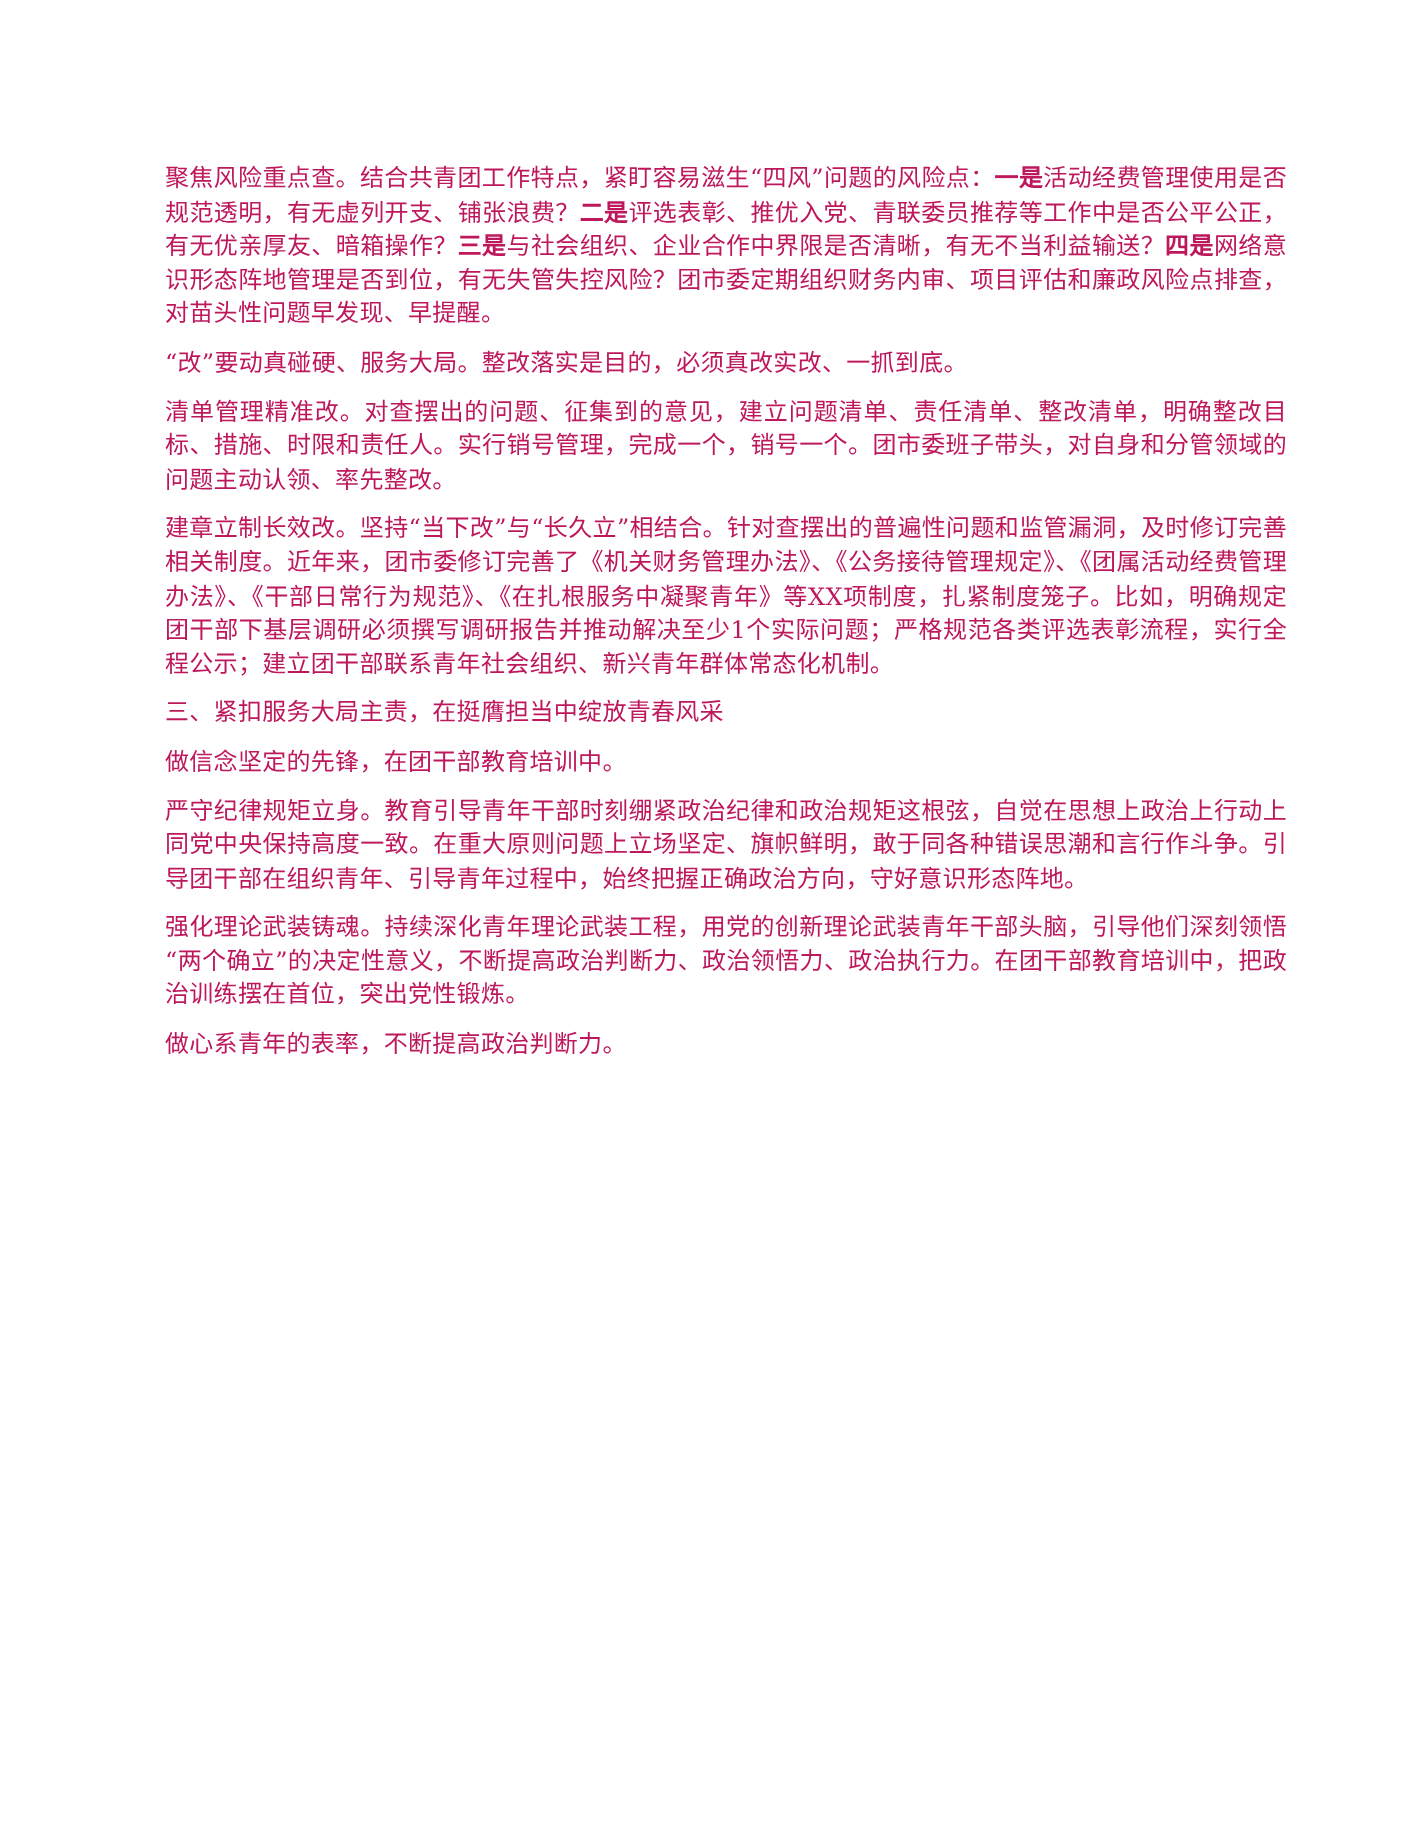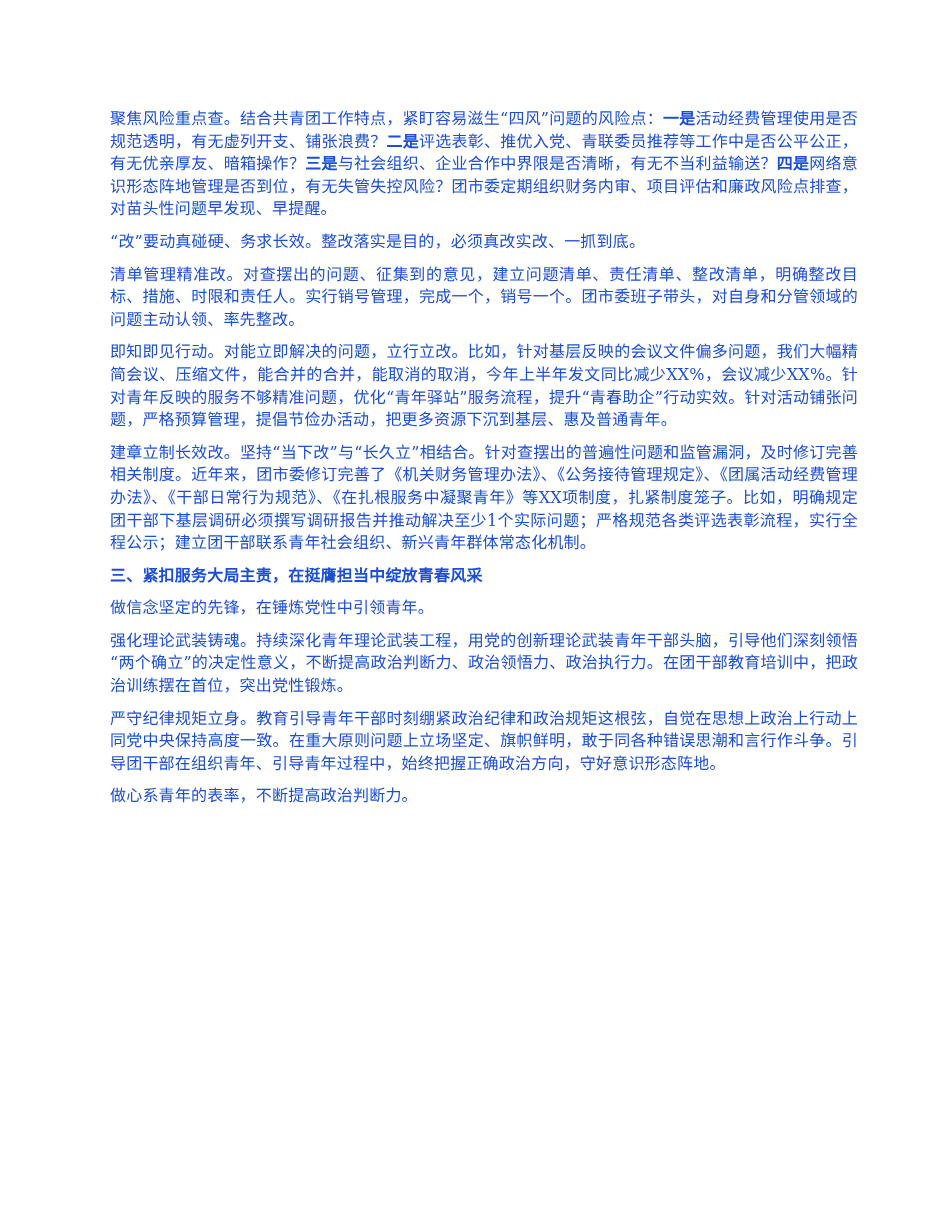--- a/index.html
+++ b/index.html
@@ -16,7 +16,7 @@
     height: 1230px;
     background: #ffffff;
     font-family: "DejaVu Serif", "Liberation Serif", serif;
-    color: #1d4ed8;
+    color: #be185d;
   }
   .doc-body {
     position: absolute;

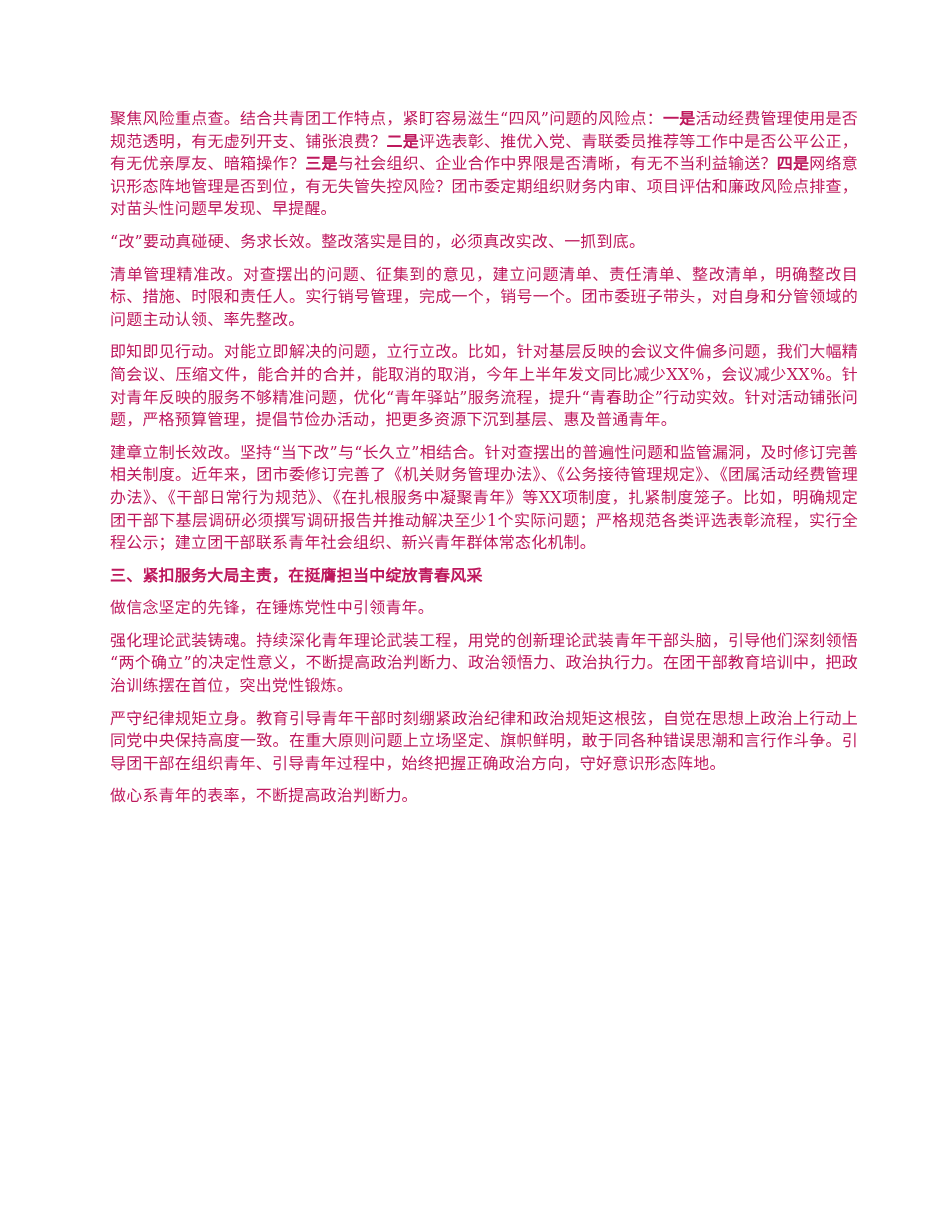--- a/index.html
+++ b/index.html
@@ -46,7 +46,7 @@
 <div class="page">
   <div class="doc-body">
       <p class="para"><span>聚焦风险重点查。结合共青团工作特点，紧盯容易滋生“四风”问题的风险点：</span><b>一是</b><span>活动经费管理使用是否规范透明，有无虚列开支、铺张浪费？</span><b>二是</b><span>评选表彰、推优入党、青联委员推荐等工作中是否公平公正，有无优亲厚友、暗箱操作？</span><b>三是</b><span>与社会组织、企业合作中界限是否清晰，有无不当利益输送？</span><b>四是</b><span>网络意识形态阵地管理是否到位，有无失管失控风险？团市委定期组织财务内审、项目评估和廉政风险点排查，对苗头性问题早发现、早提醒。</span></p>
-      <p class="para"><span>“改”要动真碰硬、务求长效。整改落实是目的，必须真改实改、一抓到底。</span></p>
+      <p class="para"><span>“改”要动真碰硬、服务大局。整改落实是目的，必须真改实改、一抓到底。</span></p>
       <p class="para"><span>清单管理精准改。对查摆出的问题、征集到的意见，建立问题清单、责任清单、整改清单，明确整改目标、措施、时限和责任人。实行销号管理，完成一个，销号一个。团市委班子带头，对自身和分管领域的问题主动认领、率先整改。</span></p>
       <p class="para"><span>即知即见行动。对能立即解决的问题，立行立改。比如，针对基层反映的会议文件偏多问题，我们大幅精简会议、压缩文件，能合并的合并，能取消的取消，今年上半年发文同比减少XX%，会议减少XX%。针对青年反映的服务不够精准问题，优化“青年驿站”服务流程，提升“青春助企”行动实效。针对活动铺张问题，严格预算管理，提倡节俭办活动，把更多资源下沉到基层、惠及普通青年。</span></p>
       <p class="para"><span>建章立制长效改。坚持“当下改”与“长久立”相结合。针对查摆出的普遍性问题和监管漏洞，及时修订完善相关制度。近年来，团市委修订完善了《机关财务管理办法》、《公务接待管理规定》、《团属活动经费管理办法》、《干部日常行为规范》、《在扎根服务中凝聚青年》等XX项制度，扎紧制度笼子。比如，明确规定团干部下基层调研必须撰写调研报告并推动解决至少1个实际问题；严格规范各类评选表彰流程，实行全程公示；建立团干部联系青年社会组织、新兴青年群体常态化机制。</span></p>

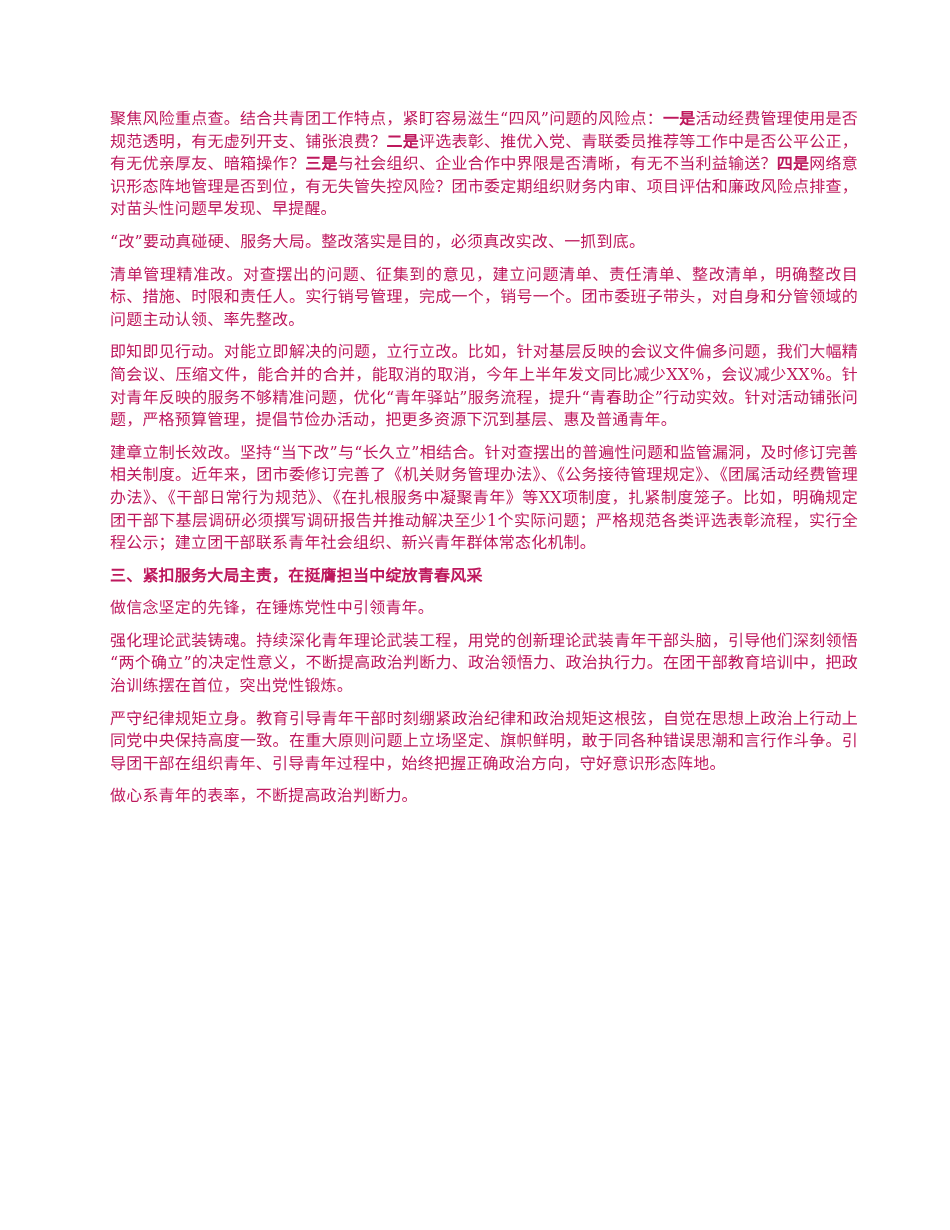--- a/index.html
+++ b/index.html
@@ -48,7 +48,6 @@
       <p class="para"><span>聚焦风险重点查。结合共青团工作特点，紧盯容易滋生“四风”问题的风险点：</span><b>一是</b><span>活动经费管理使用是否规范透明，有无虚列开支、铺张浪费？</span><b>二是</b><span>评选表彰、推优入党、青联委员推荐等工作中是否公平公正，有无优亲厚友、暗箱操作？</span><b>三是</b><span>与社会组织、企业合作中界限是否清晰，有无不当利益输送？</span><b>四是</b><span>网络意识形态阵地管理是否到位，有无失管失控风险？团市委定期组织财务内审、项目评估和廉政风险点排查，对苗头性问题早发现、早提醒。</span></p>
       <p class="para"><span>“改”要动真碰硬、服务大局。整改落实是目的，必须真改实改、一抓到底。</span></p>
       <p class="para"><span>清单管理精准改。对查摆出的问题、征集到的意见，建立问题清单、责任清单、整改清单，明确整改目标、措施、时限和责任人。实行销号管理，完成一个，销号一个。团市委班子带头，对自身和分管领域的问题主动认领、率先整改。</span></p>
-      <p class="para"><span>即知即见行动。对能立即解决的问题，立行立改。比如，针对基层反映的会议文件偏多问题，我们大幅精简会议、压缩文件，能合并的合并，能取消的取消，今年上半年发文同比减少XX%，会议减少XX%。针对青年反映的服务不够精准问题，优化“青年驿站”服务流程，提升“青春助企”行动实效。针对活动铺张问题，严格预算管理，提倡节俭办活动，把更多资源下沉到基层、惠及普通青年。</span></p>
       <p class="para"><span>建章立制长效改。坚持“当下改”与“长久立”相结合。针对查摆出的普遍性问题和监管漏洞，及时修订完善相关制度。近年来，团市委修订完善了《机关财务管理办法》、《公务接待管理规定》、《团属活动经费管理办法》、《干部日常行为规范》、《在扎根服务中凝聚青年》等XX项制度，扎紧制度笼子。比如，明确规定团干部下基层调研必须撰写调研报告并推动解决至少1个实际问题；严格规范各类评选表彰流程，实行全程公示；建立团干部联系青年社会组织、新兴青年群体常态化机制。</span></p>
       <p class="para heading"><span>三、紧扣服务大局主责，在挺膺担当中绽放青春风采</span></p>
       <p class="para"><span>做信念坚定的先锋，在锤炼党性中引领青年。</span></p>

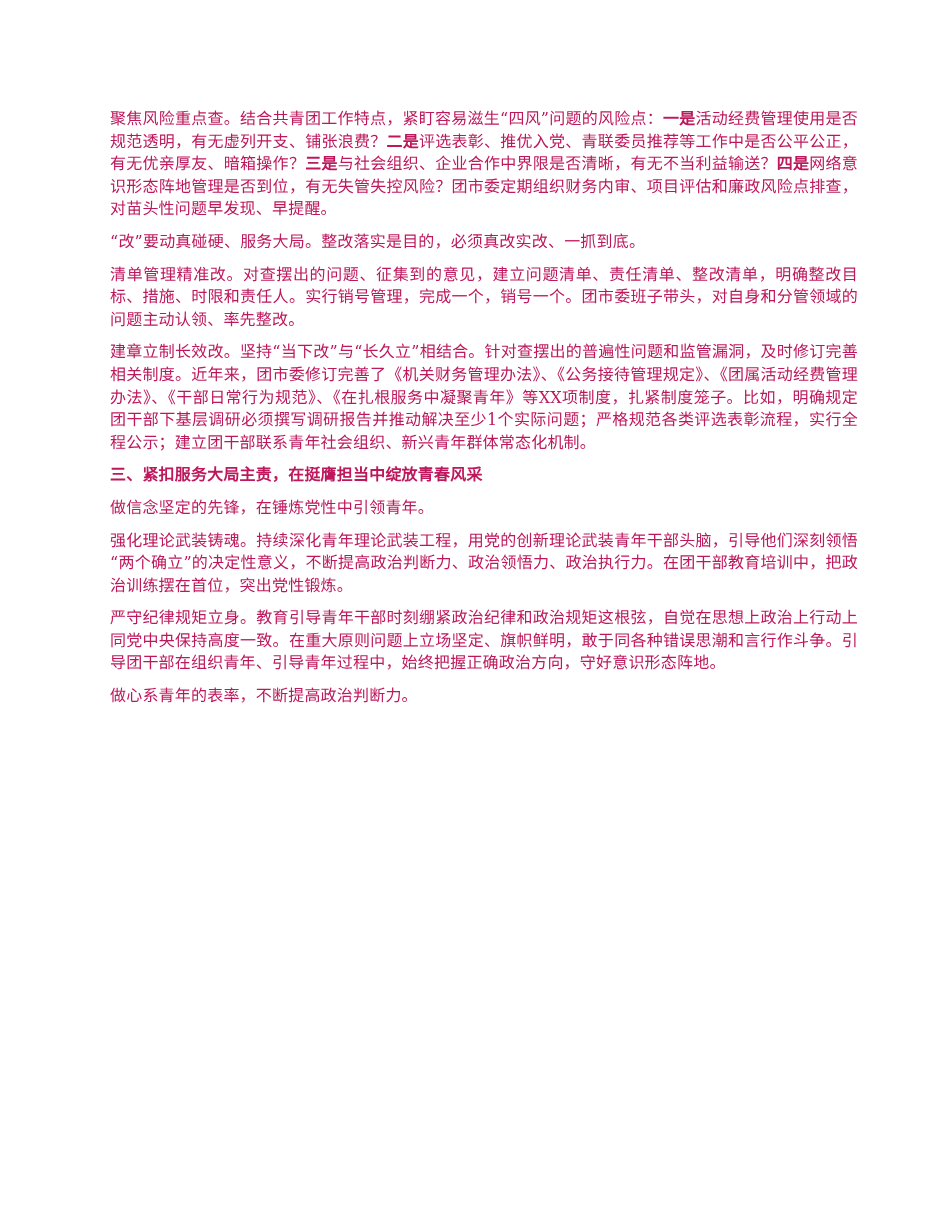--- a/index.html
+++ b/index.html
@@ -37,7 +37,7 @@
     font-weight: bold;
   }
   .para.heading {
-    font-weight: bold;
+    font-weight: normal;
   }
 </style>
 </head>

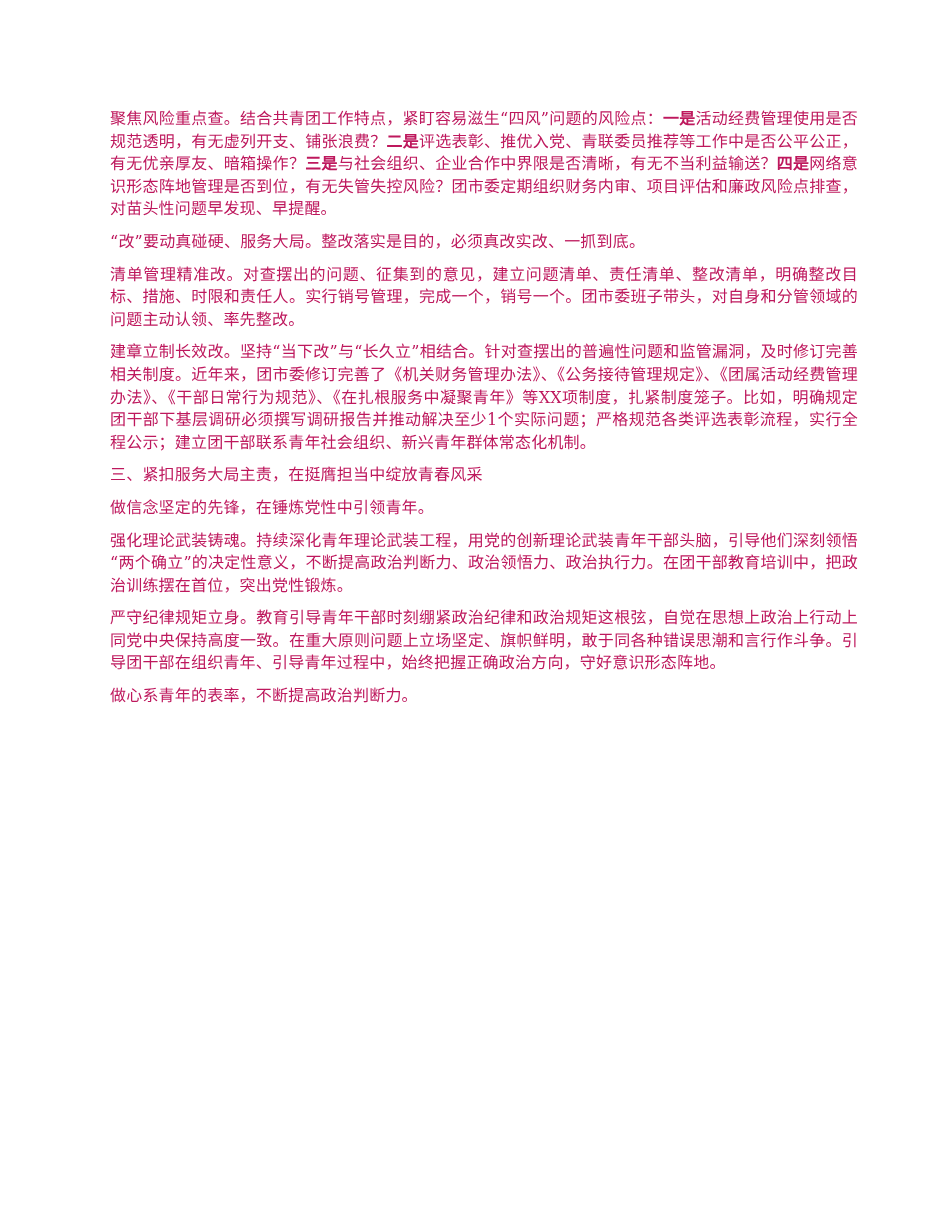--- a/index.html
+++ b/index.html
@@ -50,7 +50,7 @@
       <p class="para"><span>清单管理精准改。对查摆出的问题、征集到的意见，建立问题清单、责任清单、整改清单，明确整改目标、措施、时限和责任人。实行销号管理，完成一个，销号一个。团市委班子带头，对自身和分管领域的问题主动认领、率先整改。</span></p>
       <p class="para"><span>建章立制长效改。坚持“当下改”与“长久立”相结合。针对查摆出的普遍性问题和监管漏洞，及时修订完善相关制度。近年来，团市委修订完善了《机关财务管理办法》、《公务接待管理规定》、《团属活动经费管理办法》、《干部日常行为规范》、《在扎根服务中凝聚青年》等XX项制度，扎紧制度笼子。比如，明确规定团干部下基层调研必须撰写调研报告并推动解决至少1个实际问题；严格规范各类评选表彰流程，实行全程公示；建立团干部联系青年社会组织、新兴青年群体常态化机制。</span></p>
       <p class="para heading"><span>三、紧扣服务大局主责，在挺膺担当中绽放青春风采</span></p>
-      <p class="para"><span>做信念坚定的先锋，在锤炼党性中引领青年。</span></p>
+      <p class="para"><span>做信念坚定的先锋，在团干部教育培训中。</span></p>
       <p class="para"><span>强化理论武装铸魂。持续深化青年理论武装工程，用党的创新理论武装青年干部头脑，引导他们深刻领悟“两个确立”的决定性意义，不断提高政治判断力、政治领悟力、政治执行力。在团干部教育培训中，把政治训练摆在首位，突出党性锻炼。</span></p>
       <p class="para"><span>严守纪律规矩立身。教育引导青年干部时刻绷紧政治纪律和政治规矩这根弦，自觉在思想上政治上行动上同党中央保持高度一致。在重大原则问题上立场坚定、旗帜鲜明，敢于同各种错误思潮和言行作斗争。引导团干部在组织青年、引导青年过程中，始终把握正确政治方向，守好意识形态阵地。</span></p>
       <p class="para"><span>做心系青年的表率，不断提高政治判断力。</span></p>

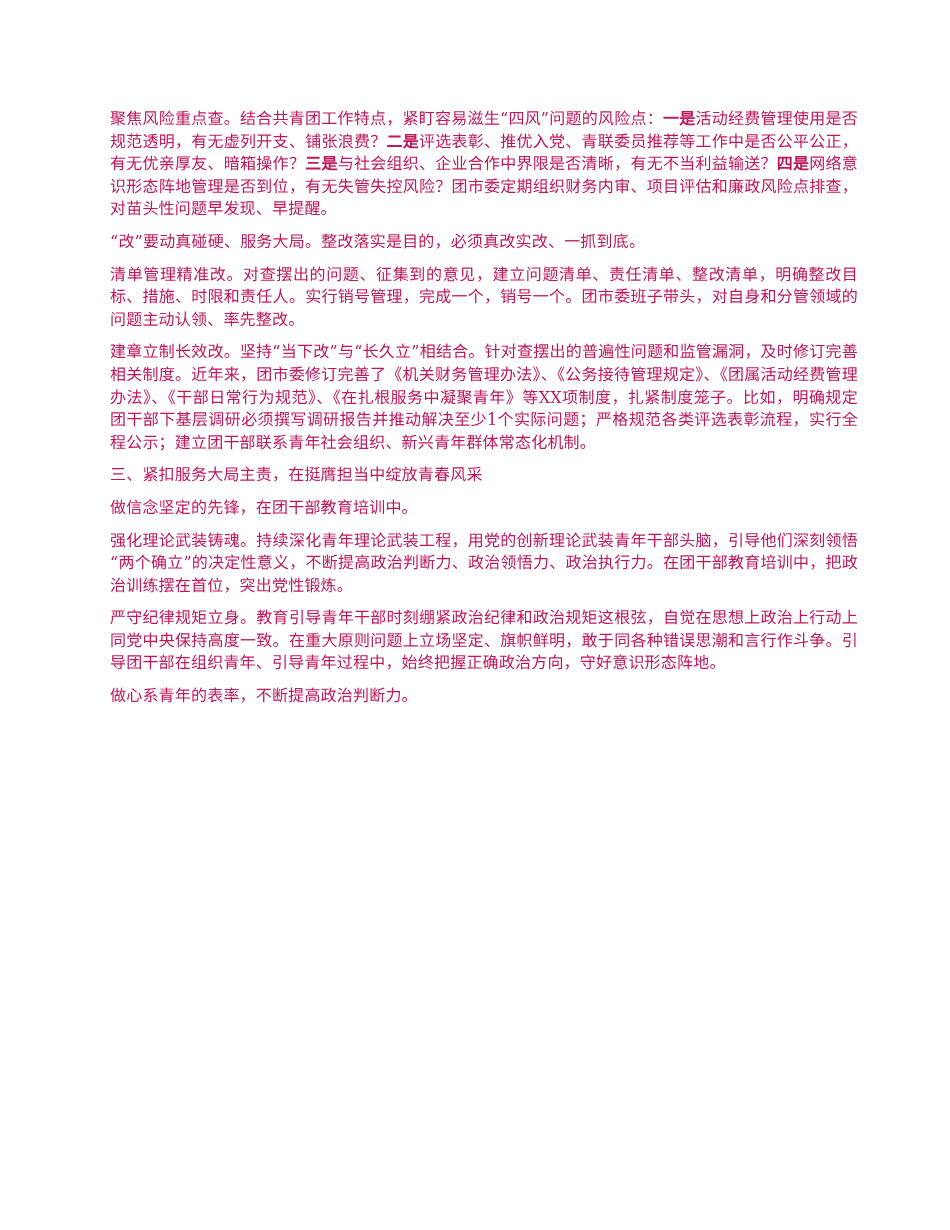--- a/index.html
+++ b/index.html
@@ -51,8 +51,8 @@
       <p class="para"><span>建章立制长效改。坚持“当下改”与“长久立”相结合。针对查摆出的普遍性问题和监管漏洞，及时修订完善相关制度。近年来，团市委修订完善了《机关财务管理办法》、《公务接待管理规定》、《团属活动经费管理办法》、《干部日常行为规范》、《在扎根服务中凝聚青年》等XX项制度，扎紧制度笼子。比如，明确规定团干部下基层调研必须撰写调研报告并推动解决至少1个实际问题；严格规范各类评选表彰流程，实行全程公示；建立团干部联系青年社会组织、新兴青年群体常态化机制。</span></p>
       <p class="para heading"><span>三、紧扣服务大局主责，在挺膺担当中绽放青春风采</span></p>
       <p class="para"><span>做信念坚定的先锋，在团干部教育培训中。</span></p>
+      <p class="para"><span>严守纪律规矩立身。教育引导青年干部时刻绷紧政治纪律和政治规矩这根弦，自觉在思想上政治上行动上同党中央保持高度一致。在重大原则问题上立场坚定、旗帜鲜明，敢于同各种错误思潮和言行作斗争。引导团干部在组织青年、引导青年过程中，始终把握正确政治方向，守好意识形态阵地。</span></p>
       <p class="para"><span>强化理论武装铸魂。持续深化青年理论武装工程，用党的创新理论武装青年干部头脑，引导他们深刻领悟“两个确立”的决定性意义，不断提高政治判断力、政治领悟力、政治执行力。在团干部教育培训中，把政治训练摆在首位，突出党性锻炼。</span></p>
-      <p class="para"><span>严守纪律规矩立身。教育引导青年干部时刻绷紧政治纪律和政治规矩这根弦，自觉在思想上政治上行动上同党中央保持高度一致。在重大原则问题上立场坚定、旗帜鲜明，敢于同各种错误思潮和言行作斗争。引导团干部在组织青年、引导青年过程中，始终把握正确政治方向，守好意识形态阵地。</span></p>
       <p class="para"><span>做心系青年的表率，不断提高政治判断力。</span></p>
     </div>
 </div>

